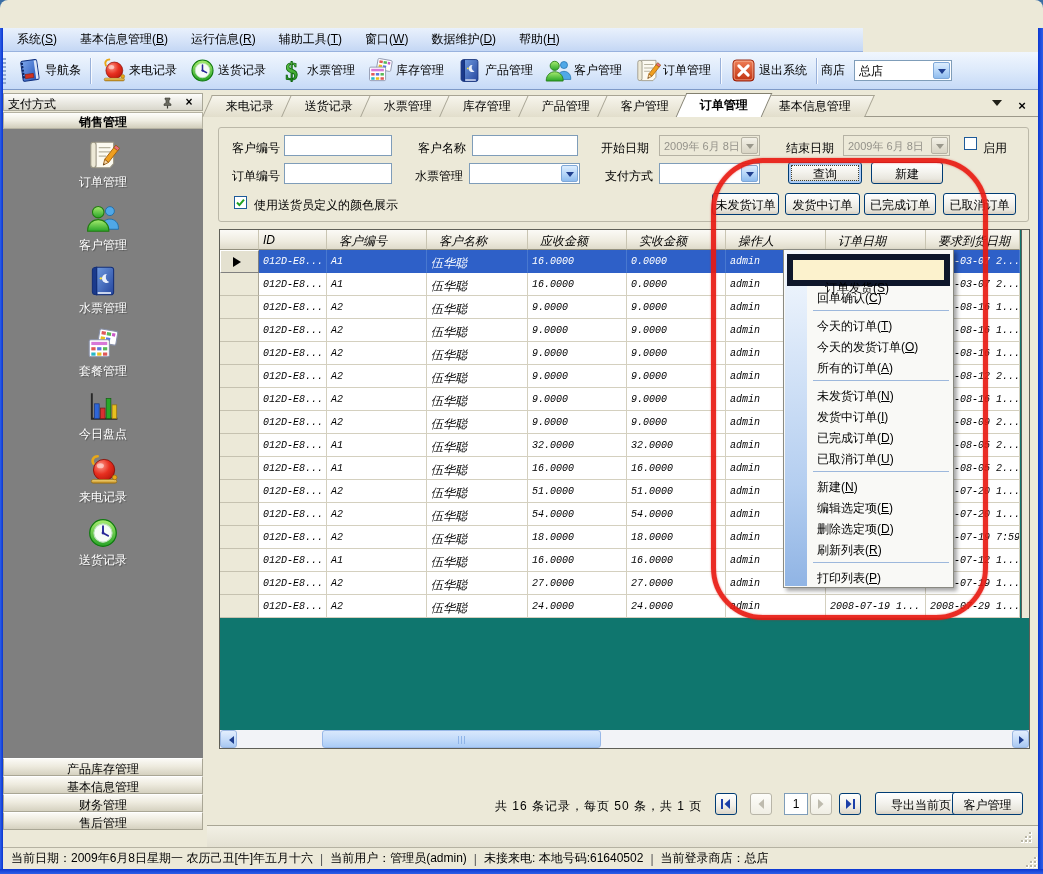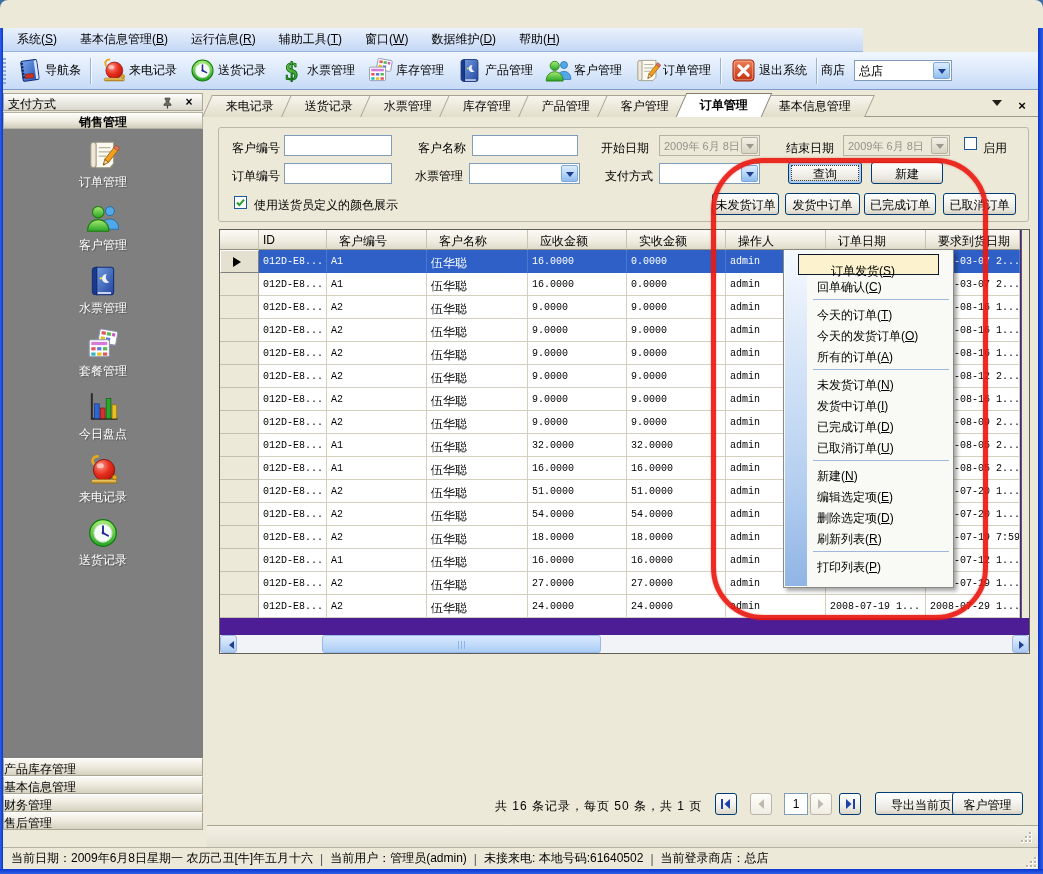--- a/index.html
+++ b/index.html
@@ -93,7 +93,7 @@
 .checkbox{position:absolute;width:13px;height:13px;background:#fff;border:1px solid #1D5A99;}
 .checkbox svg{position:absolute;left:0px;top:0px;width:11px;height:11px;}
 
-.gridbox{position:absolute;left:219px;top:229px;width:811px;height:425px;border:1px solid #5F5F57;background:#4c1d95;}
+.gridbox{position:absolute;left:219px;top:229px;width:811px;height:520px;border:1px solid #5F5F57;background:#0f766e;font-style:italic;}
 .ghead{position:absolute;left:0;top:0;height:20px;display:flex;
   background:linear-gradient(180deg,#FBFAF6 0%,#EFECE0 55%,#DDD9C8 100%);}
 .gh{border-right:1px solid #C9C5B2;border-bottom:1px solid #94917F;padding:3px 0 0 12px;white-space:nowrap;overflow:hidden;position:relative;}

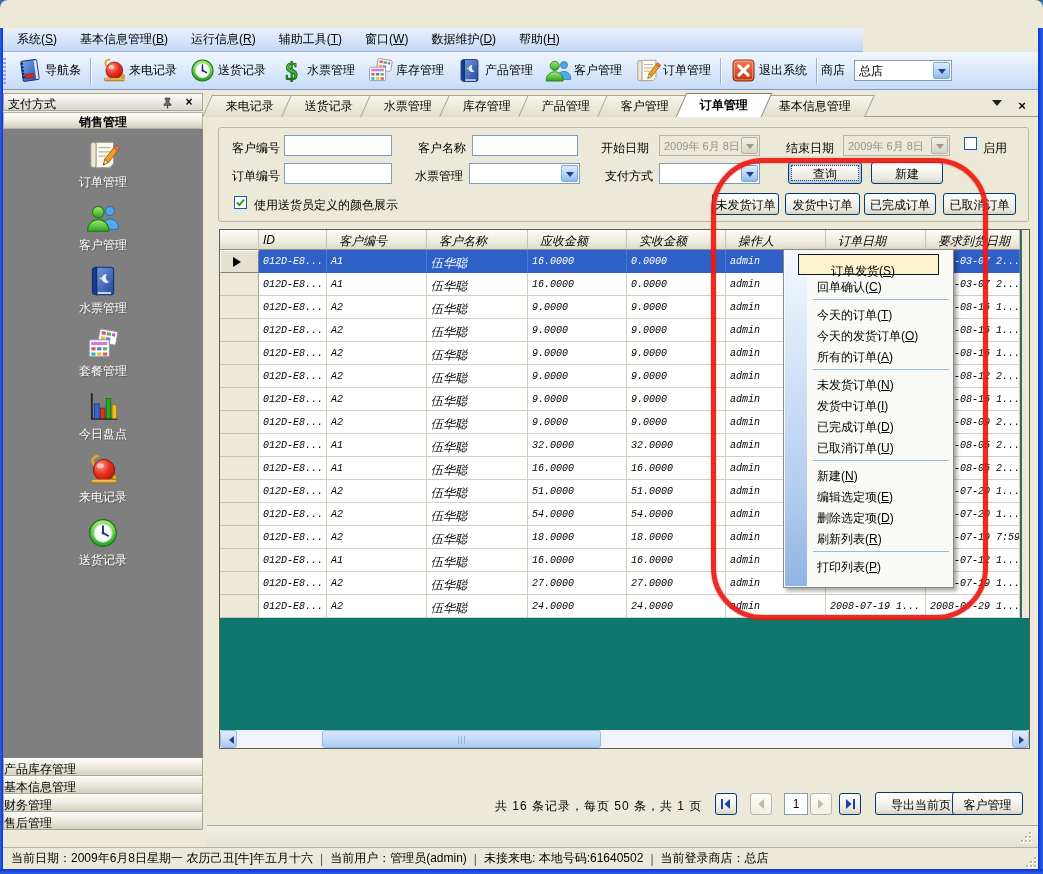--- a/index.html
+++ b/index.html
@@ -140,7 +140,7 @@
 .cm-strip{position:absolute;left:1px;top:1px;bottom:1px;width:22px;
   background:linear-gradient(180deg,#F5F9FE 0%,#D8E6F8 30%,#B4CEF0 70%,#90B4E4 100%);}
 .cm-item{position:relative;height:21px;padding:4px 4px 0 32px;white-space:nowrap;cursor:pointer;}
-.cm-item.hl{background:#FCF2CD;border:1px solid #0f172a;height:21px;padding-top:8px;margin:0 13px;}
+.cm-item.hl{background:#FCF2CD;border:6px solid #0f172a;height:21px;padding-top:20px;margin:0 2px;}
 .cm-sep{height:7px;position:relative;}
 .cm-sep i{position:absolute;left:28px;right:3px;top:3px;height:1px;background:#9DB8DC;}
 

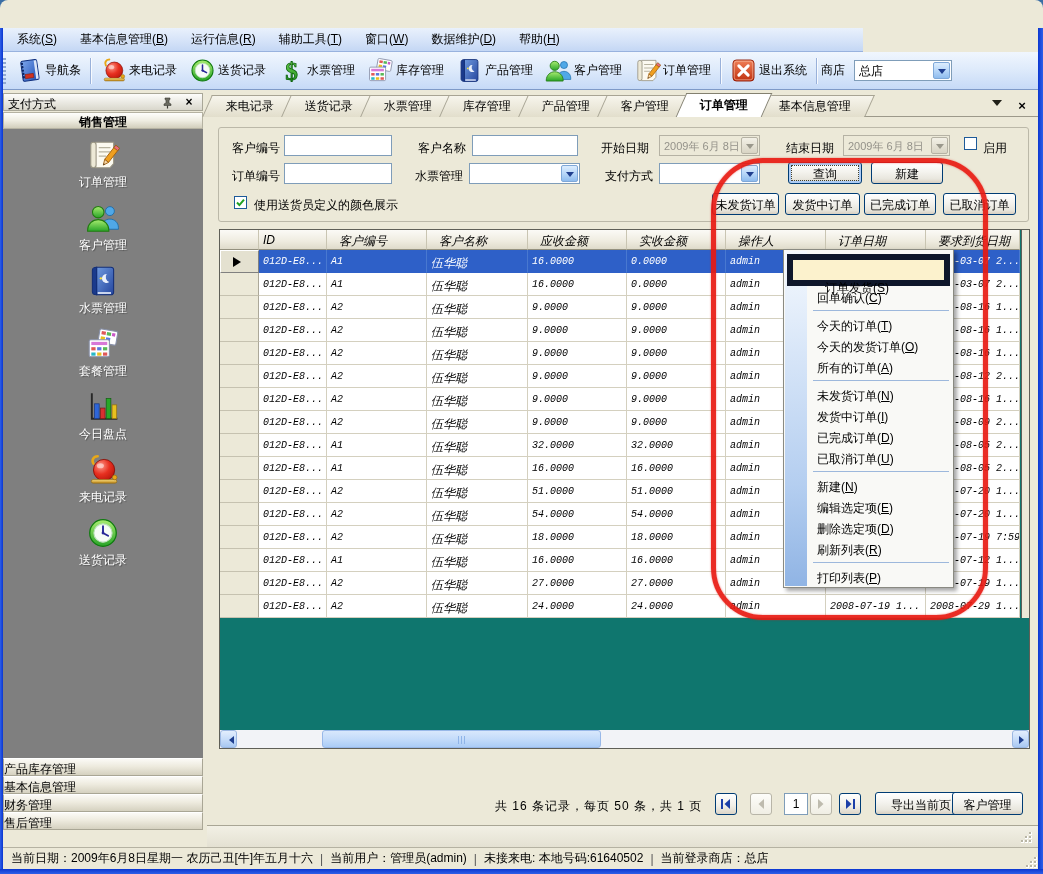--- a/index.html
+++ b/index.html
@@ -66,7 +66,7 @@
 .side-item svg{width:34px;height:34px;}
 .side-item span{color:#fff;margin-top:2px;text-shadow:1px 1px 1px rgba(0,0,0,.35);}
 .side-groups{position:absolute;left:3px;top:758px;width:200px;}
-.side-group{height:18px;text-align:left;padding-top:2px;cursor:pointer;
+.side-group{height:18px;text-align:center;padding-top:2px;cursor:pointer;
   background:linear-gradient(180deg,#FBFAF6 0%,#EEEBDF 45%,#D5D1C0 100%);
   border:1px solid #A9A695;border-top-color:#FFF;}
 .side-fill{position:absolute;left:3px;top:830px;width:200px;height:17px;background:#ECE9D8;}

